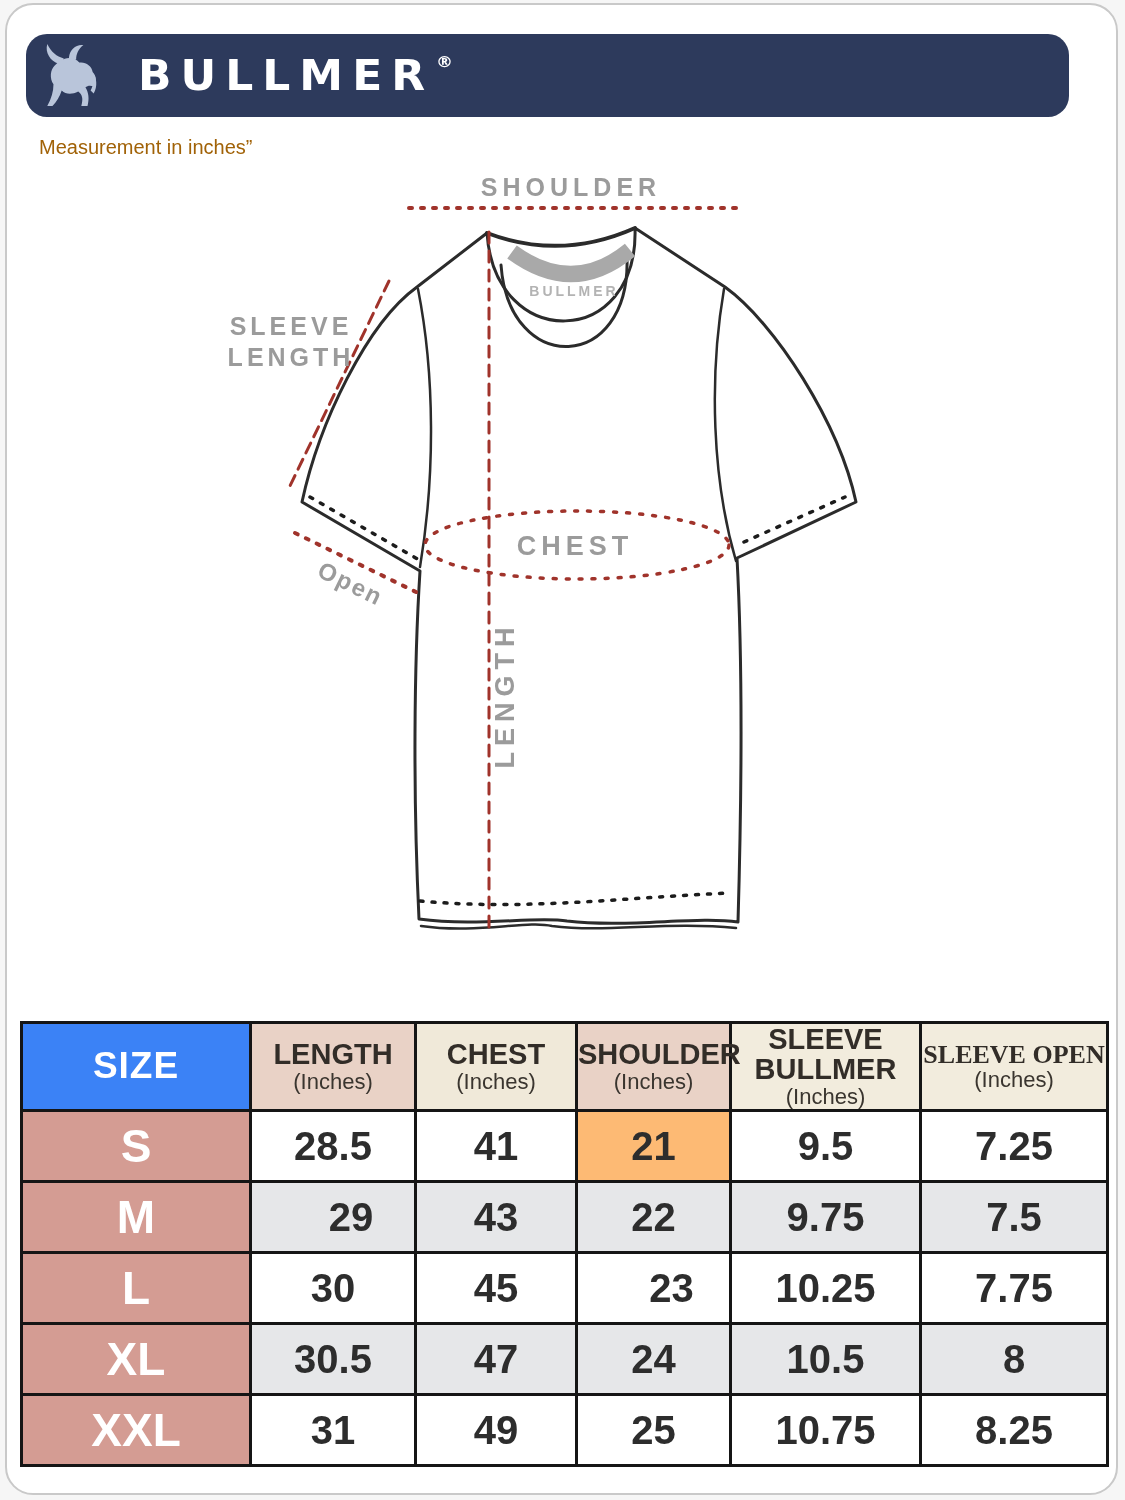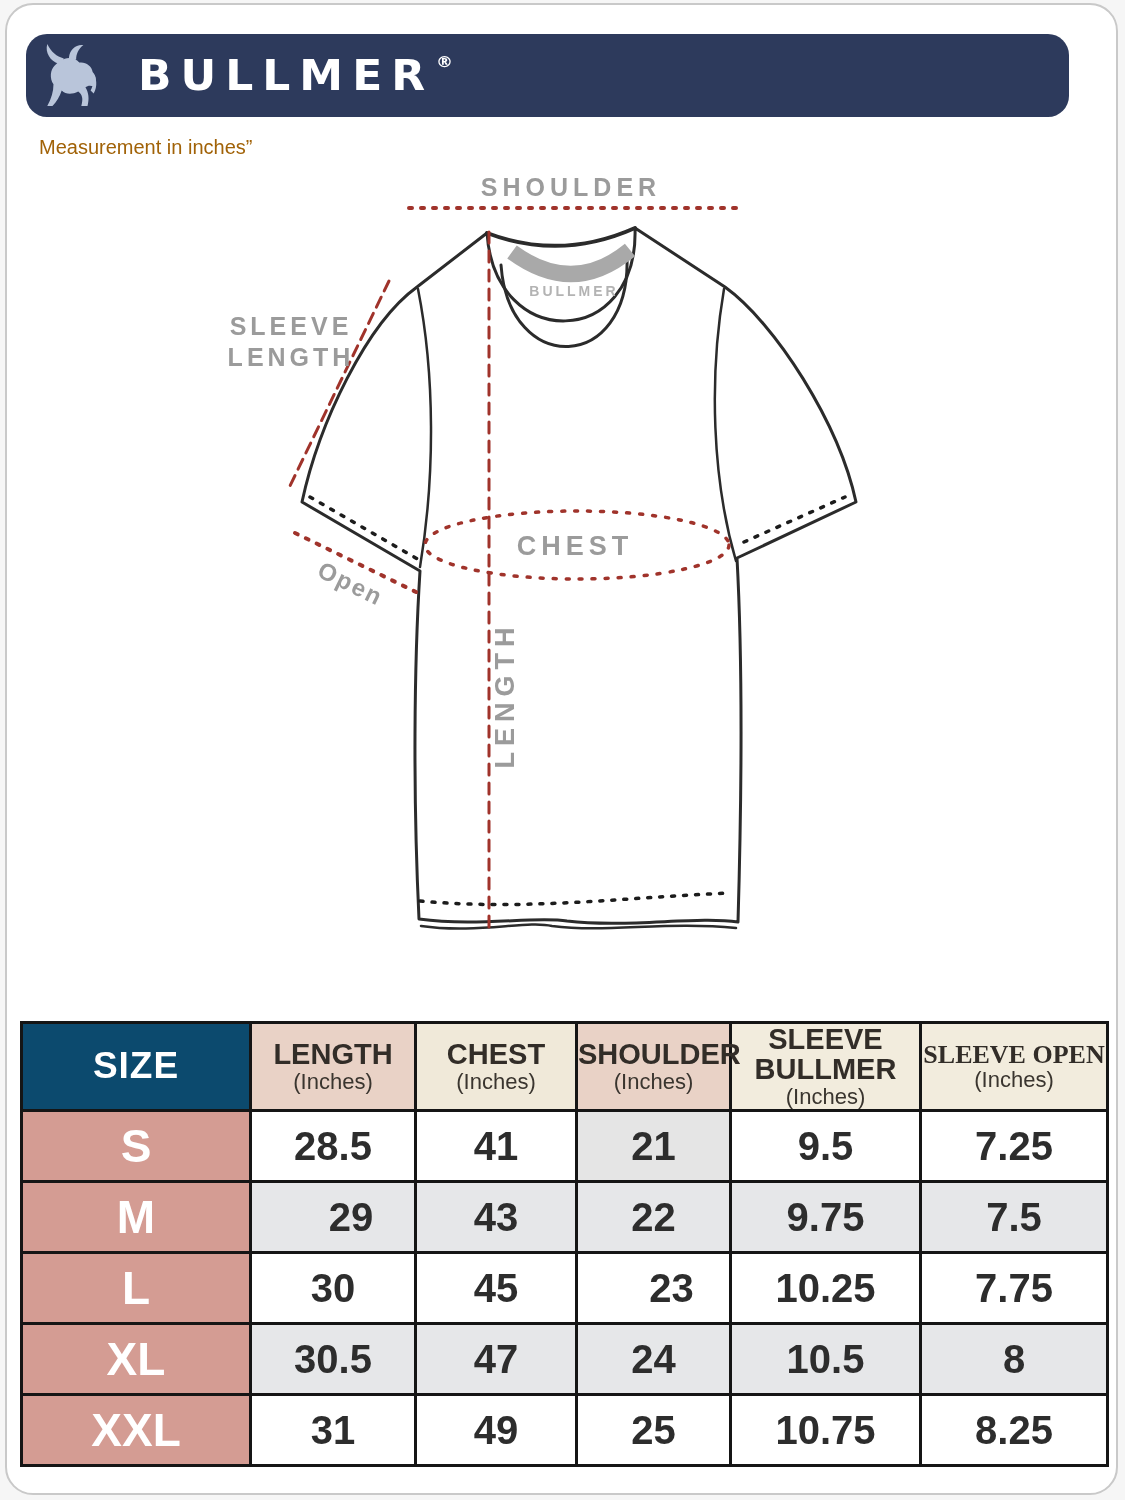--- a/index.html
+++ b/index.html
@@ -128,7 +128,7 @@
     </colgroup>
     <thead>
       <tr class="head-row" id="thead-row">
-          <th class="size-head" style="background: #0c4a6e;">
+          <th class="size-head" style="background: #3b82f6;">
             <div class="lbl">SIZE</div>
           </th>
           <th class="c0" style="background: rgb(233, 210, 198);">

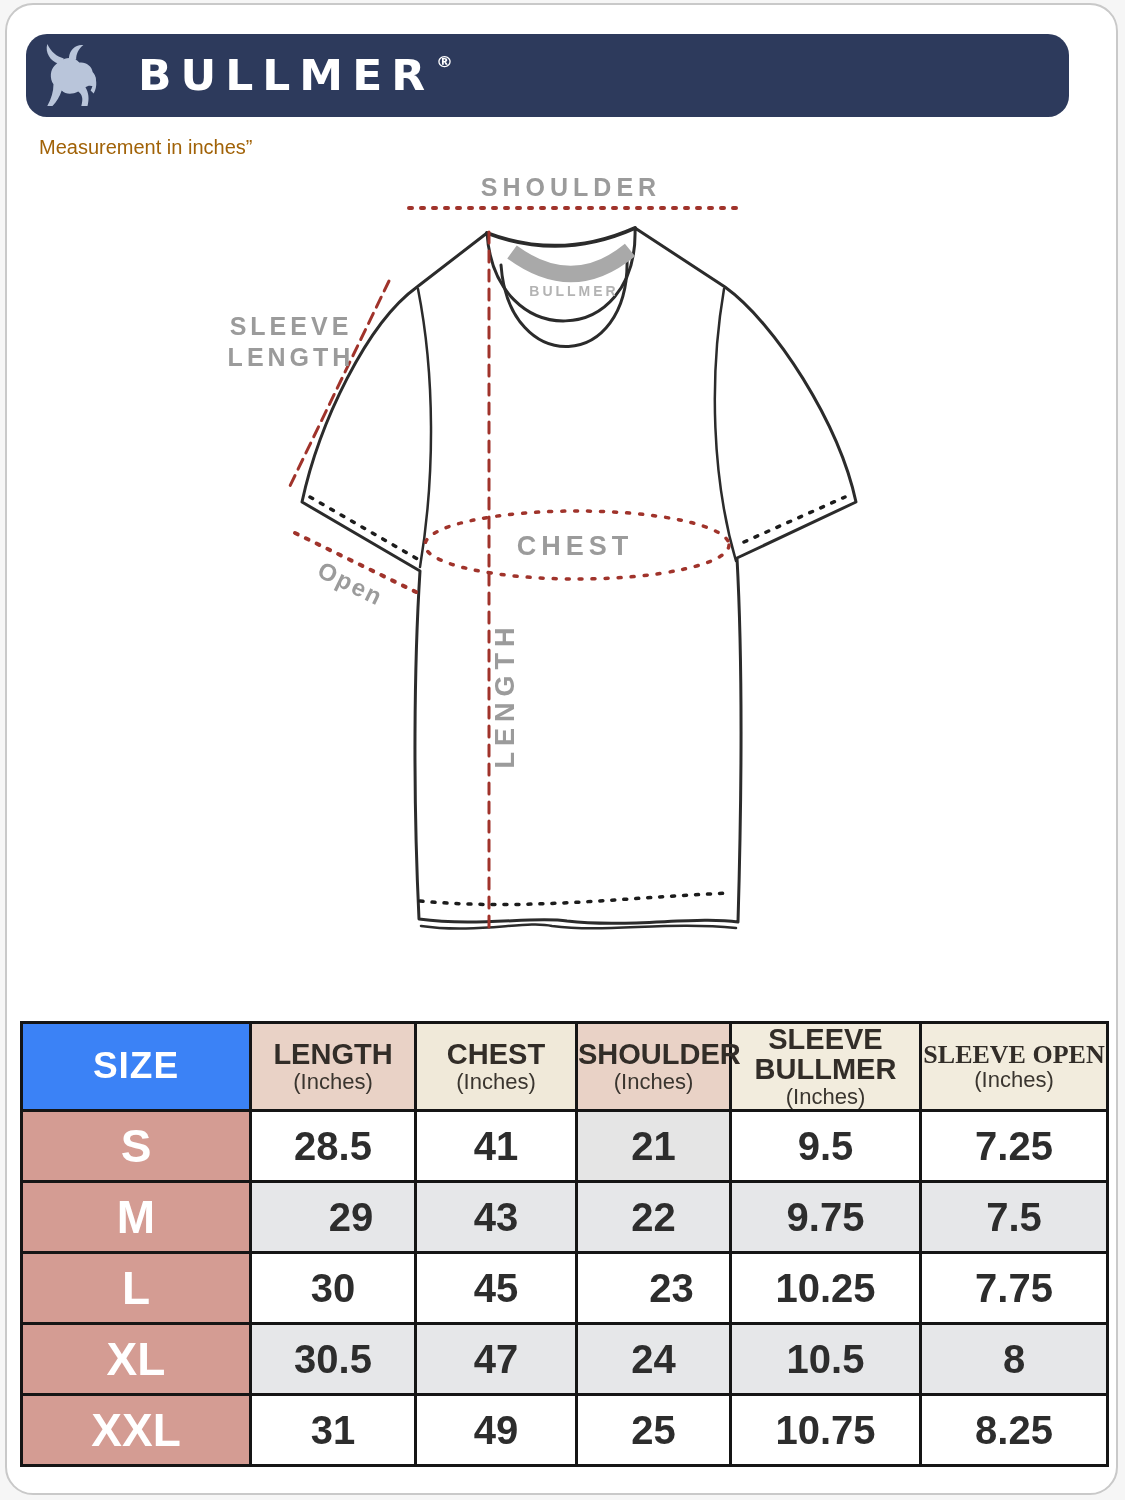--- a/index.html
+++ b/index.html
@@ -158,7 +158,7 @@
           <td class="size-cell" style="background: rgb(212, 156, 147);">S</td>
           <td class="val" style="background: rgb(255, 255, 255);">28.5</td>
           <td class="val" style="background: rgb(255, 255, 255);">41</td>
-          <td class="val" style="background: #e5e5e5;">21</td>
+          <td class="val" style="background: #fdba74;">21</td>
           <td class="val" style="background: rgb(255, 255, 255);">9.5</td>
           <td class="val" style="background: rgb(255, 255, 255);">7.25</td>
         </tr>

